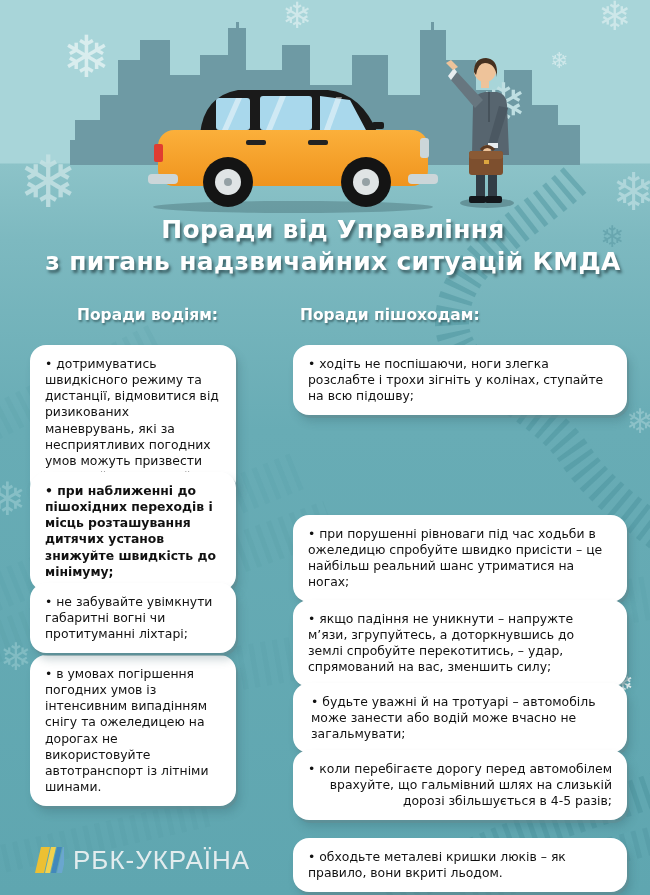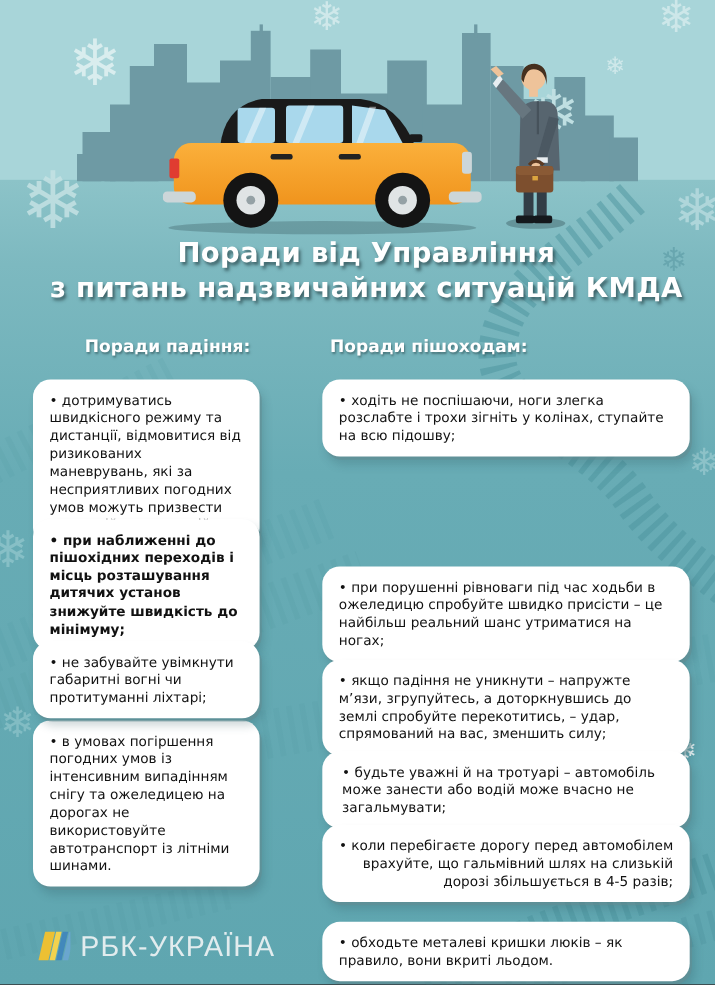--- a/index.html
+++ b/index.html
@@ -165,7 +165,7 @@
     <div>з питань надзвичайних ситуацій КМДА</div>
   </div>
 
-  <div class="col-header hdr-drivers">Поради падіння:</div>
+  <div class="col-header hdr-drivers">Поради водіям:</div>
   <div class="col-header hdr-pedestrians">Поради пішоходам:</div>
 
   <div class="tip col-l" style="top:345px;min-height:100px;">• дотримуватись швидкісного режиму та дистанції, відмовитися від ризикованих маневрувань, які за несприятливих погодних умов можуть призвести до аварійних ситуацій;</div>

